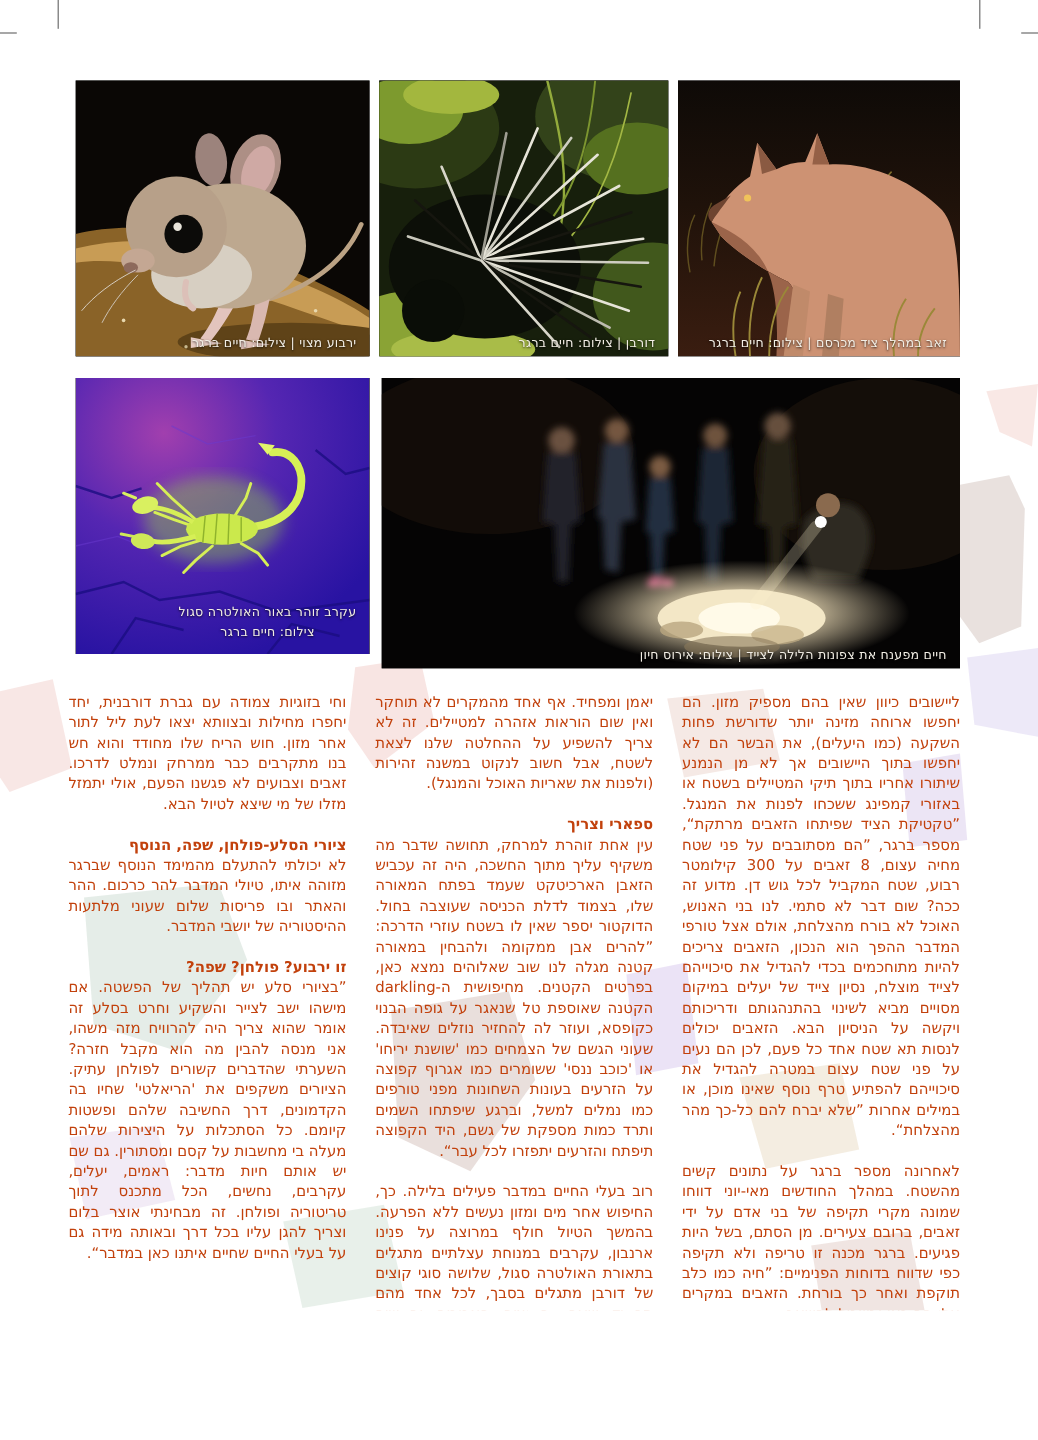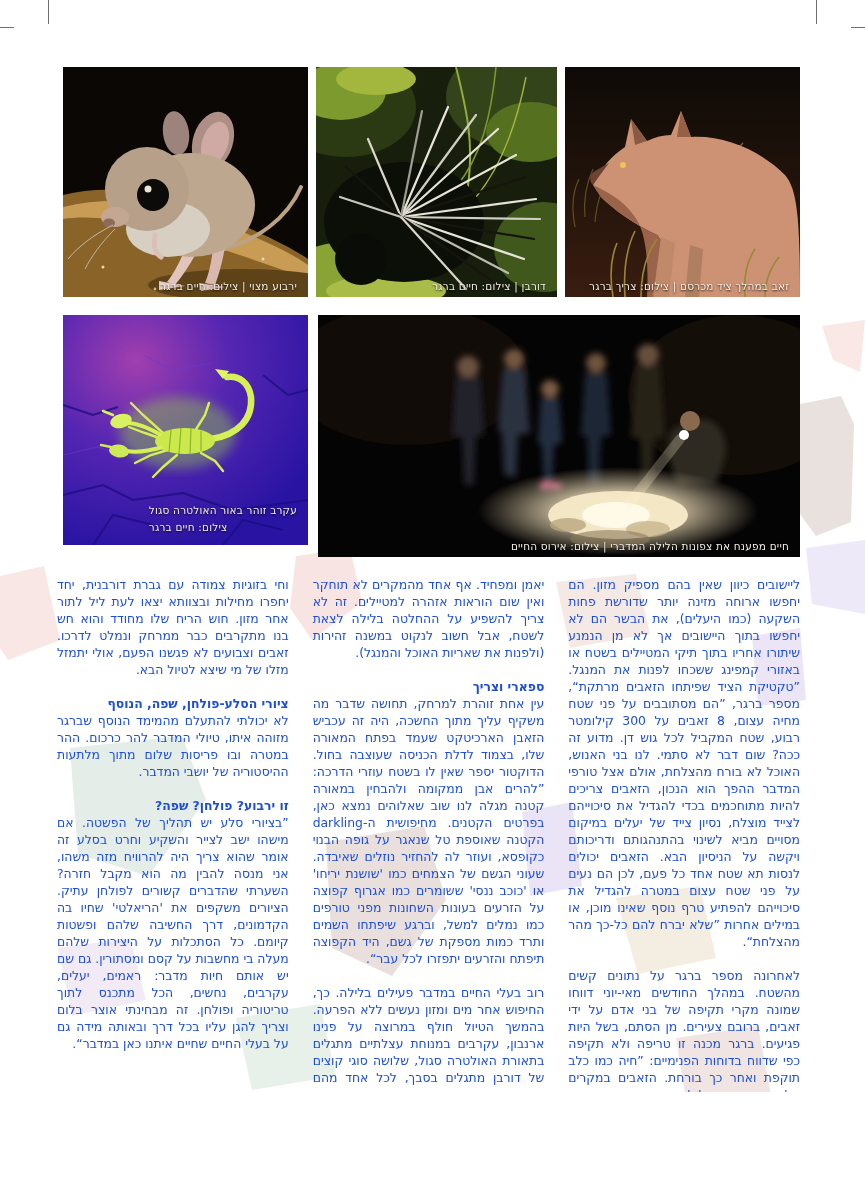--- a/index.html
+++ b/index.html
@@ -163,7 +163,7 @@
           <path d="M200,230 C200,212 206,200 214,190"></path>
       </g>
     </svg>
-    <figcaption class="caption">זאב במהלך ציד מכרסם | צילום: צריך ברגר</figcaption>
+    <figcaption class="caption">זאב במהלך ציד מכרסם | צילום: חיים ברגר</figcaption>
   </figure>
 
   <figure class="photo" style="left:63px;top:315px;width:245px;height:230px;margin:0">

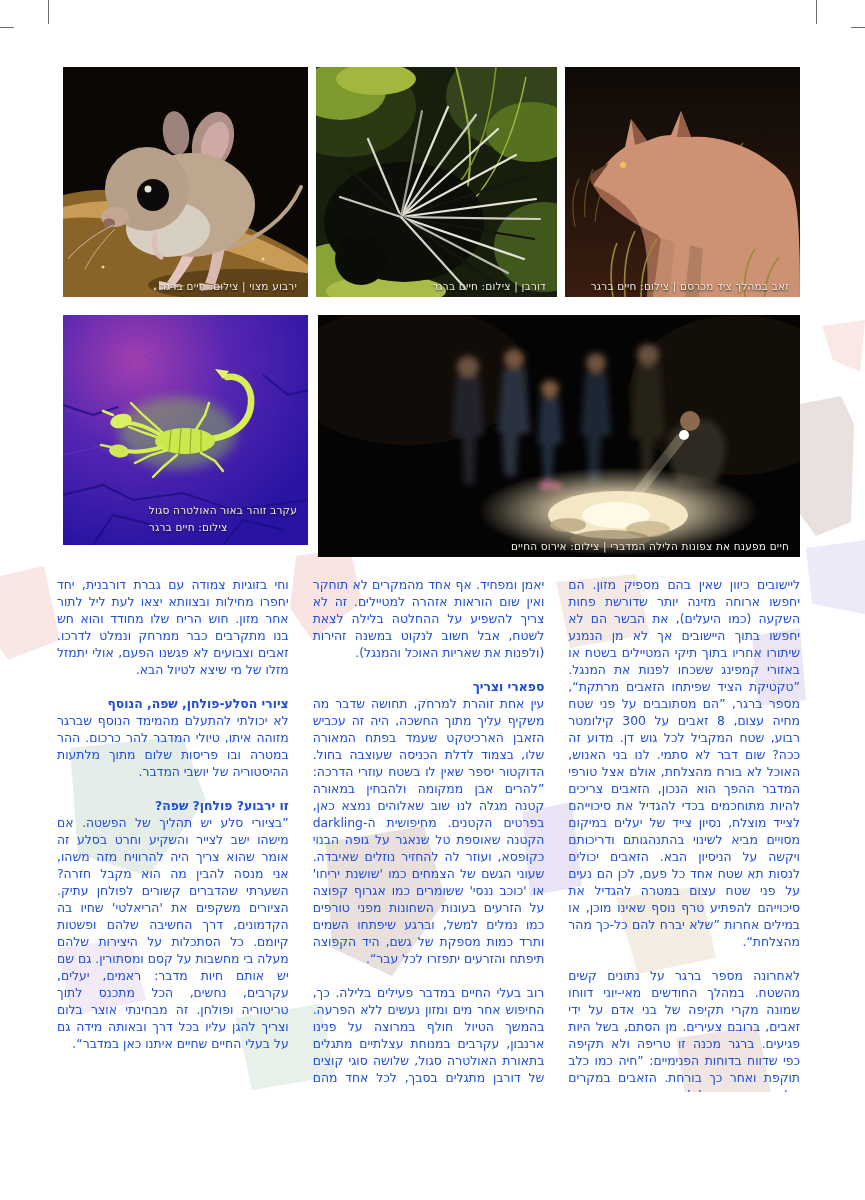--- a/index.html
+++ b/index.html
@@ -12,7 +12,7 @@
   .caption{position:absolute;bottom:5px;right:11px;direction:rtl;color:#f3efe6;
            font-size:10.5px;letter-spacing:.2px;white-space:nowrap;z-index:3;
            text-shadow:0 1px 2px rgba(0,0,0,.85);}
-  .caption.two-line{white-space:normal;text-align:left;line-height:1.6;bottom:9px;max-width:170px;margin-top:48px;}
+  .caption.two-line{white-space:normal;text-align:center;line-height:1.6;bottom:9px;max-width:170px;margin-top:48px;}
   .columns{position:absolute;left:57px;top:576px;width:743px;height:566px;display:flex;gap:24px;
            direction:rtl;z-index:2;}
   .col{flex:1;direction:rtl;text-align:justify;font-size:12.4px;line-height:17px;color:#1d4ed8;}

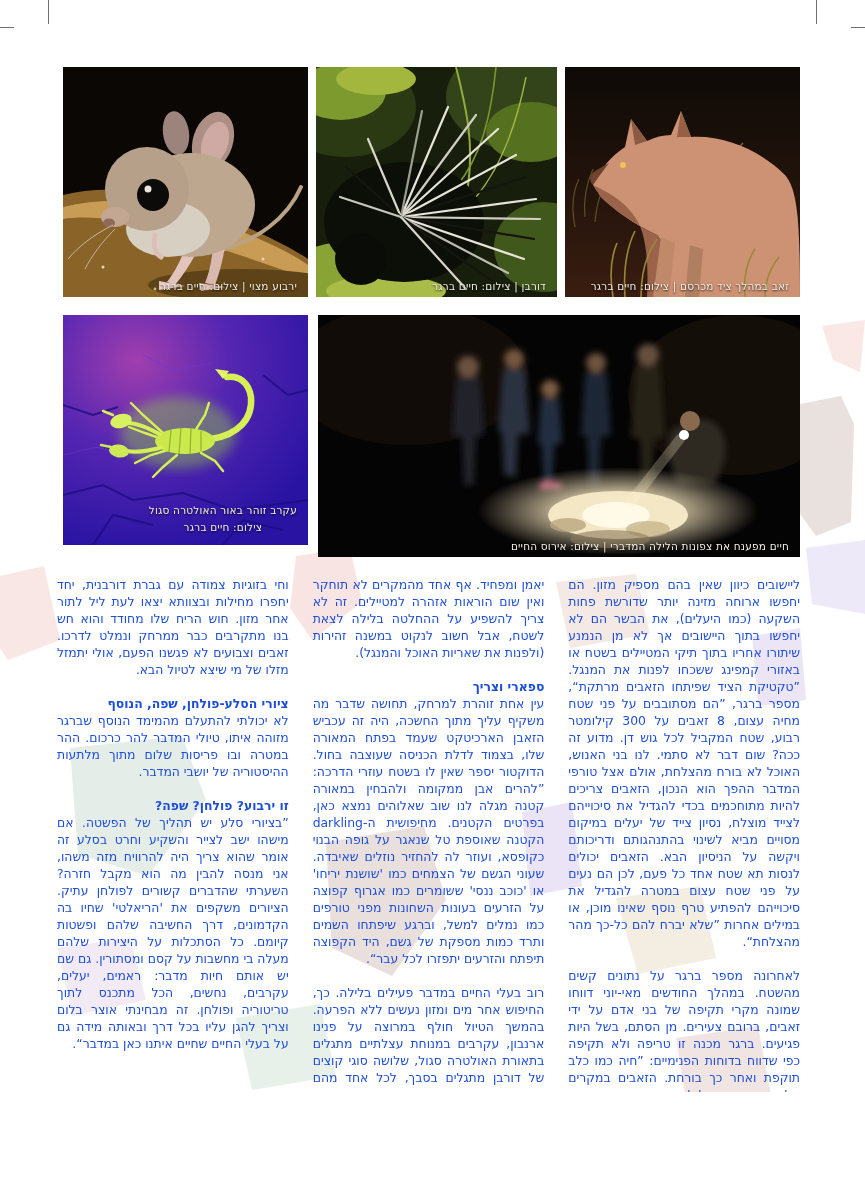--- a/index.html
+++ b/index.html
@@ -262,7 +262,7 @@
       <ellipse cx="330" cy="214" rx="22" ry="8" fill="#c2ae85" opacity="0.7"></ellipse>
       <ellipse cx="292" cy="224" rx="40" ry="9" fill="#8a7a5c" opacity="0.6"></ellipse>
     </svg>
-    <figcaption class="caption">חיים מפענח את צפונות הלילה המדברי | צילום: אירוס החיים</figcaption>
+    <figcaption class="caption">חיים מפענח את צפונות הלילה לצייד | צילום: אירוס חיון</figcaption>
   </figure>
 
   <div class="columns">

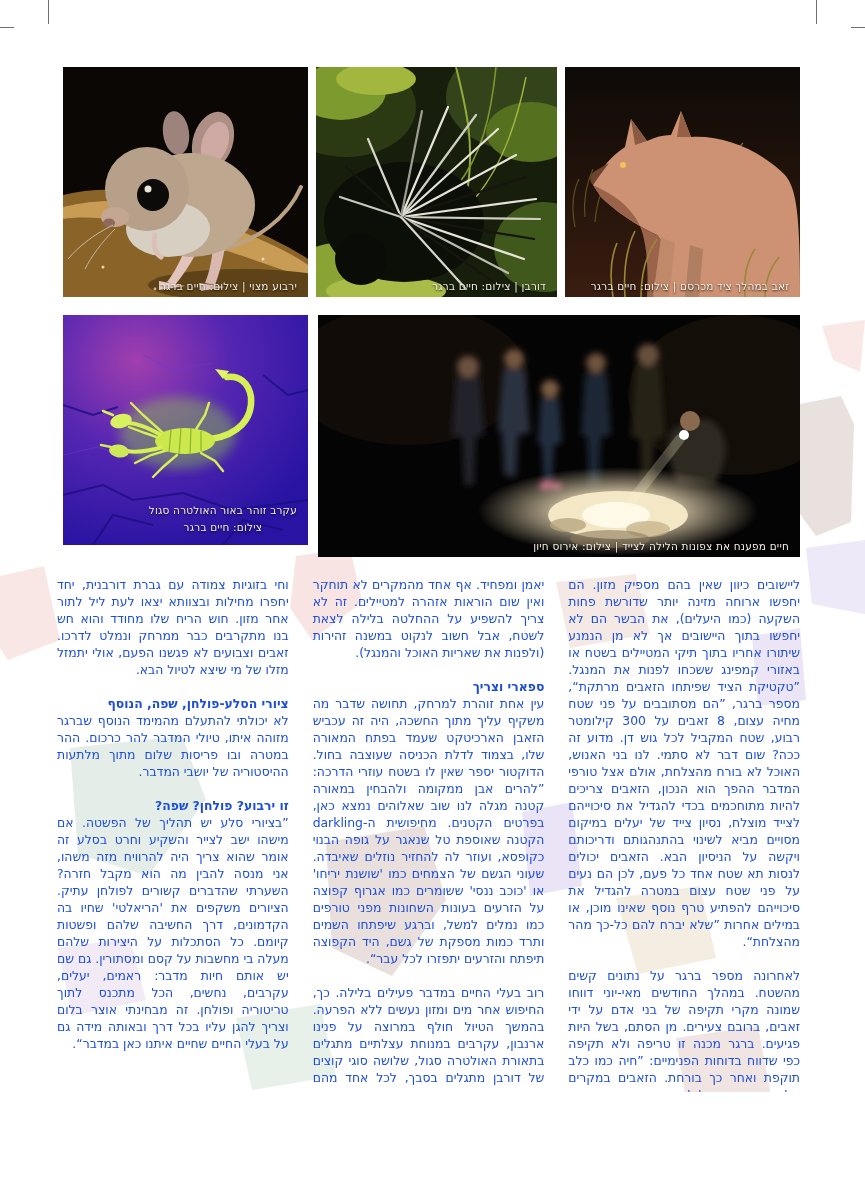--- a/index.html
+++ b/index.html
@@ -15,7 +15,7 @@
   .caption.two-line{white-space:normal;text-align:center;line-height:1.6;bottom:9px;max-width:170px;margin-top:48px;}
   .columns{position:absolute;left:57px;top:576px;width:743px;height:566px;display:flex;gap:24px;
            direction:rtl;z-index:2;}
-  .col{flex:1;direction:rtl;text-align:justify;font-size:12.4px;line-height:17px;color:#1d4ed8;}
+  .col{flex:1;direction:rtl;text-align:justify;font-size:12.4px;line-height:17px;color:#c2410c;}
   .col p{margin:0;}
   .col p.pt{margin-top:17px;}
   .col p.hd{font-weight:bold;}

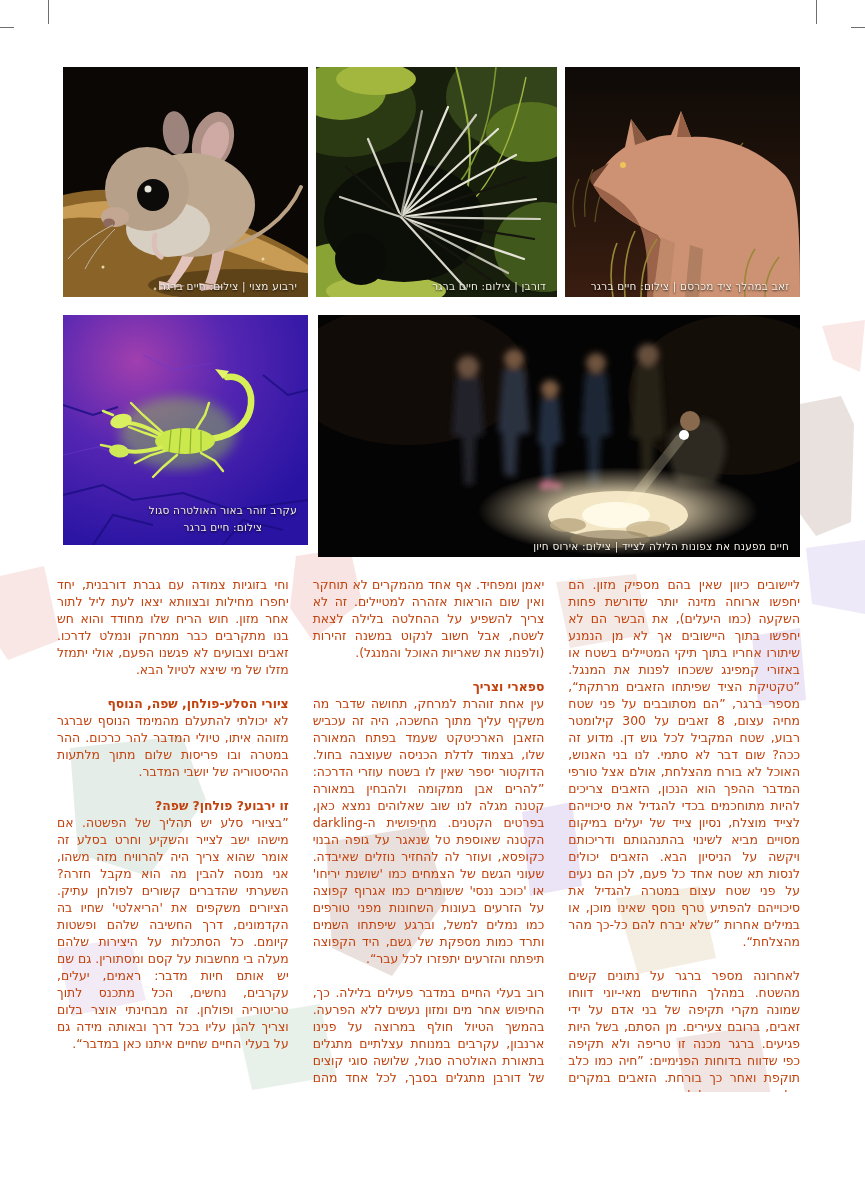--- a/index.html
+++ b/index.html
@@ -275,7 +275,7 @@
     </div>
 
     <div class="col">
-      <p>יאמן ומפחיד. אף אחד מהמקרים לא תוחקר ואין שום הוראות אזהרה למטיילים. זה לא צריך להשפיע על ההחלטה בלילה לצאת לשטח, אבל חשוב לנקוט במשנה זהירות (ולפנות את שאריות האוכל והמנגל).</p>
+      <p>יאמן ומפחיד. אף אחד מהמקרים לא תוחקר ואין שום הוראות אזהרה למטיילים. זה לא צריך להשפיע על ההחלטה שלנו לצאת לשטח, אבל חשוב לנקוט במשנה זהירות (ולפנות את שאריות האוכל והמנגל).</p>
       <p class="hd pt">ספארי וצריך</p>
       <p>עין אחת זוהרת למרחק, תחושה שדבר מה משקיף עליך מתוך החשכה, היה זה עכביש הזאבן הארכיטקט שעמד בפתח המאורה שלו, בצמוד לדלת הכניסה שעוצבה בחול. הדוקטור יספר שאין לו בשטח עוזרי הדרכה: ”להרים אבן ממקומה ולהבחין במאורה קטנה מגלה לנו שוב שאלוהים נמצא כאן, בפרטים הקטנים. מחיפושית ה-darkling הקטנה שאוספת טל שנאגר על גופה הבנוי כקופסא, ועוזר לה להחזיר נוזלים שאיבדה. שעוני הגשם של הצמחים כמו 'שושנת יריחו' או 'כוכב ננסי' ששומרים כמו אגרוף קפוצה על הזרעים בעונות השחונות מפני טורפים כמו נמלים למשל, וברגע שיפתחו השמים ותרד כמות מספקת של גשם, היד הקפוצה תיפתח והזרעים יתפזרו לכל עבר“.</p>
       <p class="pt">רוב בעלי החיים במדבר פעילים בלילה. כך, החיפוש אחר מים ומזון נעשים ללא הפרעה. בהמשך הטיול חולף במרוצה על פנינו ארנבון, עקרבים במנוחת עצלתיים מתגלים בתאורת האולטרה סגול, שלושה סוגי קוצים של דורבן מתגלים בסבך, לכל אחד מהם תפקיד שונה. הקוצים הארוכים והקשים נמצאים בזנב, הם נשק יום הדין לטורף שבטעות ירדוף אחריו. הדורבן אגב מונוגמי</p>

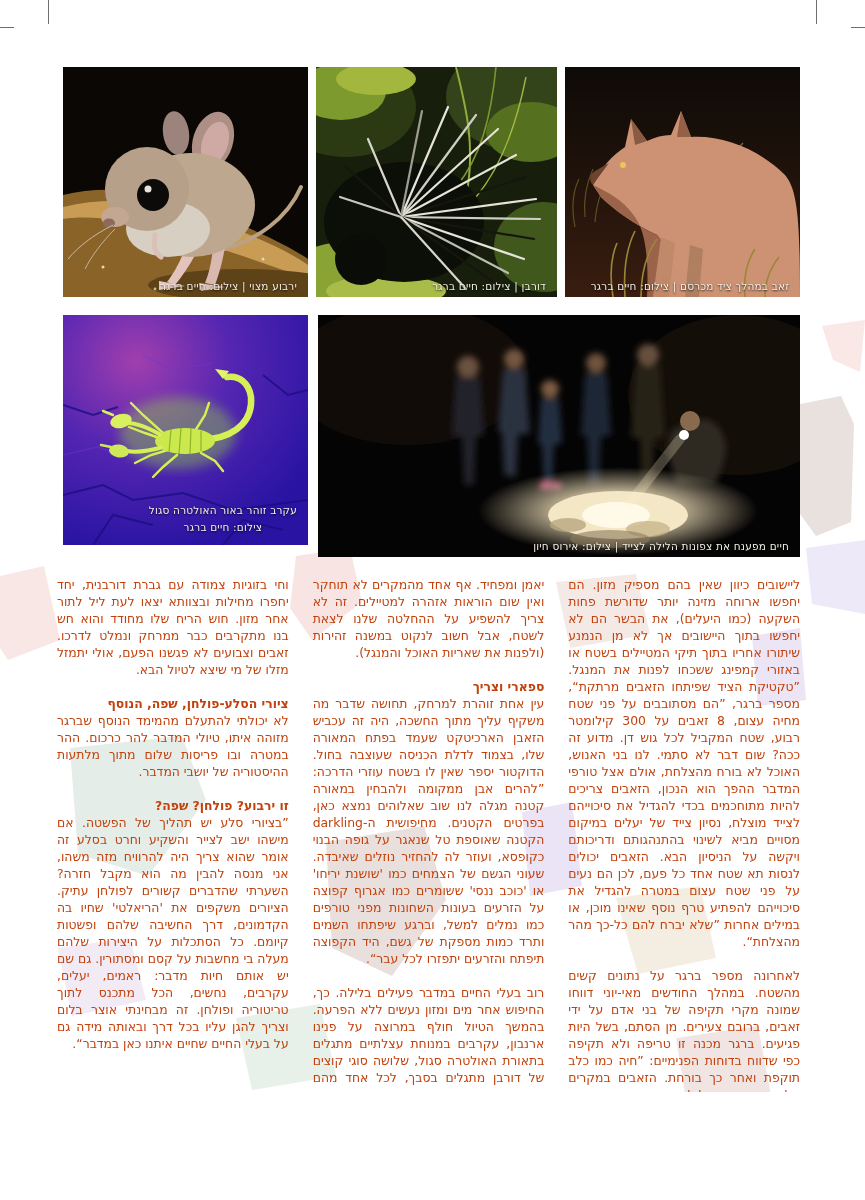--- a/index.html
+++ b/index.html
@@ -284,7 +284,7 @@
     <div class="col">
       <p>וחי בזוגיות צמודה עם גברת דורבנית, יחד יחפרו מחילות ובצוותא יצאו לעת ליל לתור אחר מזון. חוש הריח שלו מחודד והוא חש בנו מתקרבים כבר ממרחק ונמלט לדרכו. זאבים וצבועים לא פגשנו הפעם, אולי יתמזל מזלו של מי שיצא לטיול הבא.</p>
       <p class="hd pt">ציורי הסלע-פולחן, שפה, הנוסף</p>
-      <p>לא יכולתי להתעלם מהמימד הנוסף שברגר מזוהה איתו, טיולי המדבר להר כרכום. ההר במטרה ובו פריסות שלום מתוך מלתעות ההיסטוריה של יושבי המדבר.</p>
+      <p>לא יכולתי להתעלם מהמימד הנוסף שברגר מזוהה איתו, טיולי המדבר להר כרכום. ההר והאתר ובו פריסות שלום שעוני מלתעות ההיסטוריה של יושבי המדבר.</p>
       <p class="hd pt">זו ירבוע? פולחן? שפה?</p>
       <p>”בציורי סלע יש תהליך של הפשטה. אם מישהו ישב לצייר והשקיע וחרט בסלע זה אומר שהוא צריך היה להרוויח מזה משהו, אני מנסה להבין מה הוא מקבל חזרה? השערתי שהדברים קשורים לפולחן עתיק. הציורים משקפים את 'הריאלטי' שחיו בה הקדמונים, דרך החשיבה שלהם ופשטות קיומם. כל הסתכלות על היצירות שלהם מעלה בי מחשבות על קסם ומסתורין. גם שם יש אותם חיות מדבר: ראמים, יעלים, עקרבים, נחשים, הכל מתכנס לתוך טריטוריה ופולחן. זה מבחינתי אוצר בלום וצריך להגן עליו בכל דרך ובאותה מידה גם על בעלי החיים שחיים איתנו כאן במדבר“.</p>
     </div>

